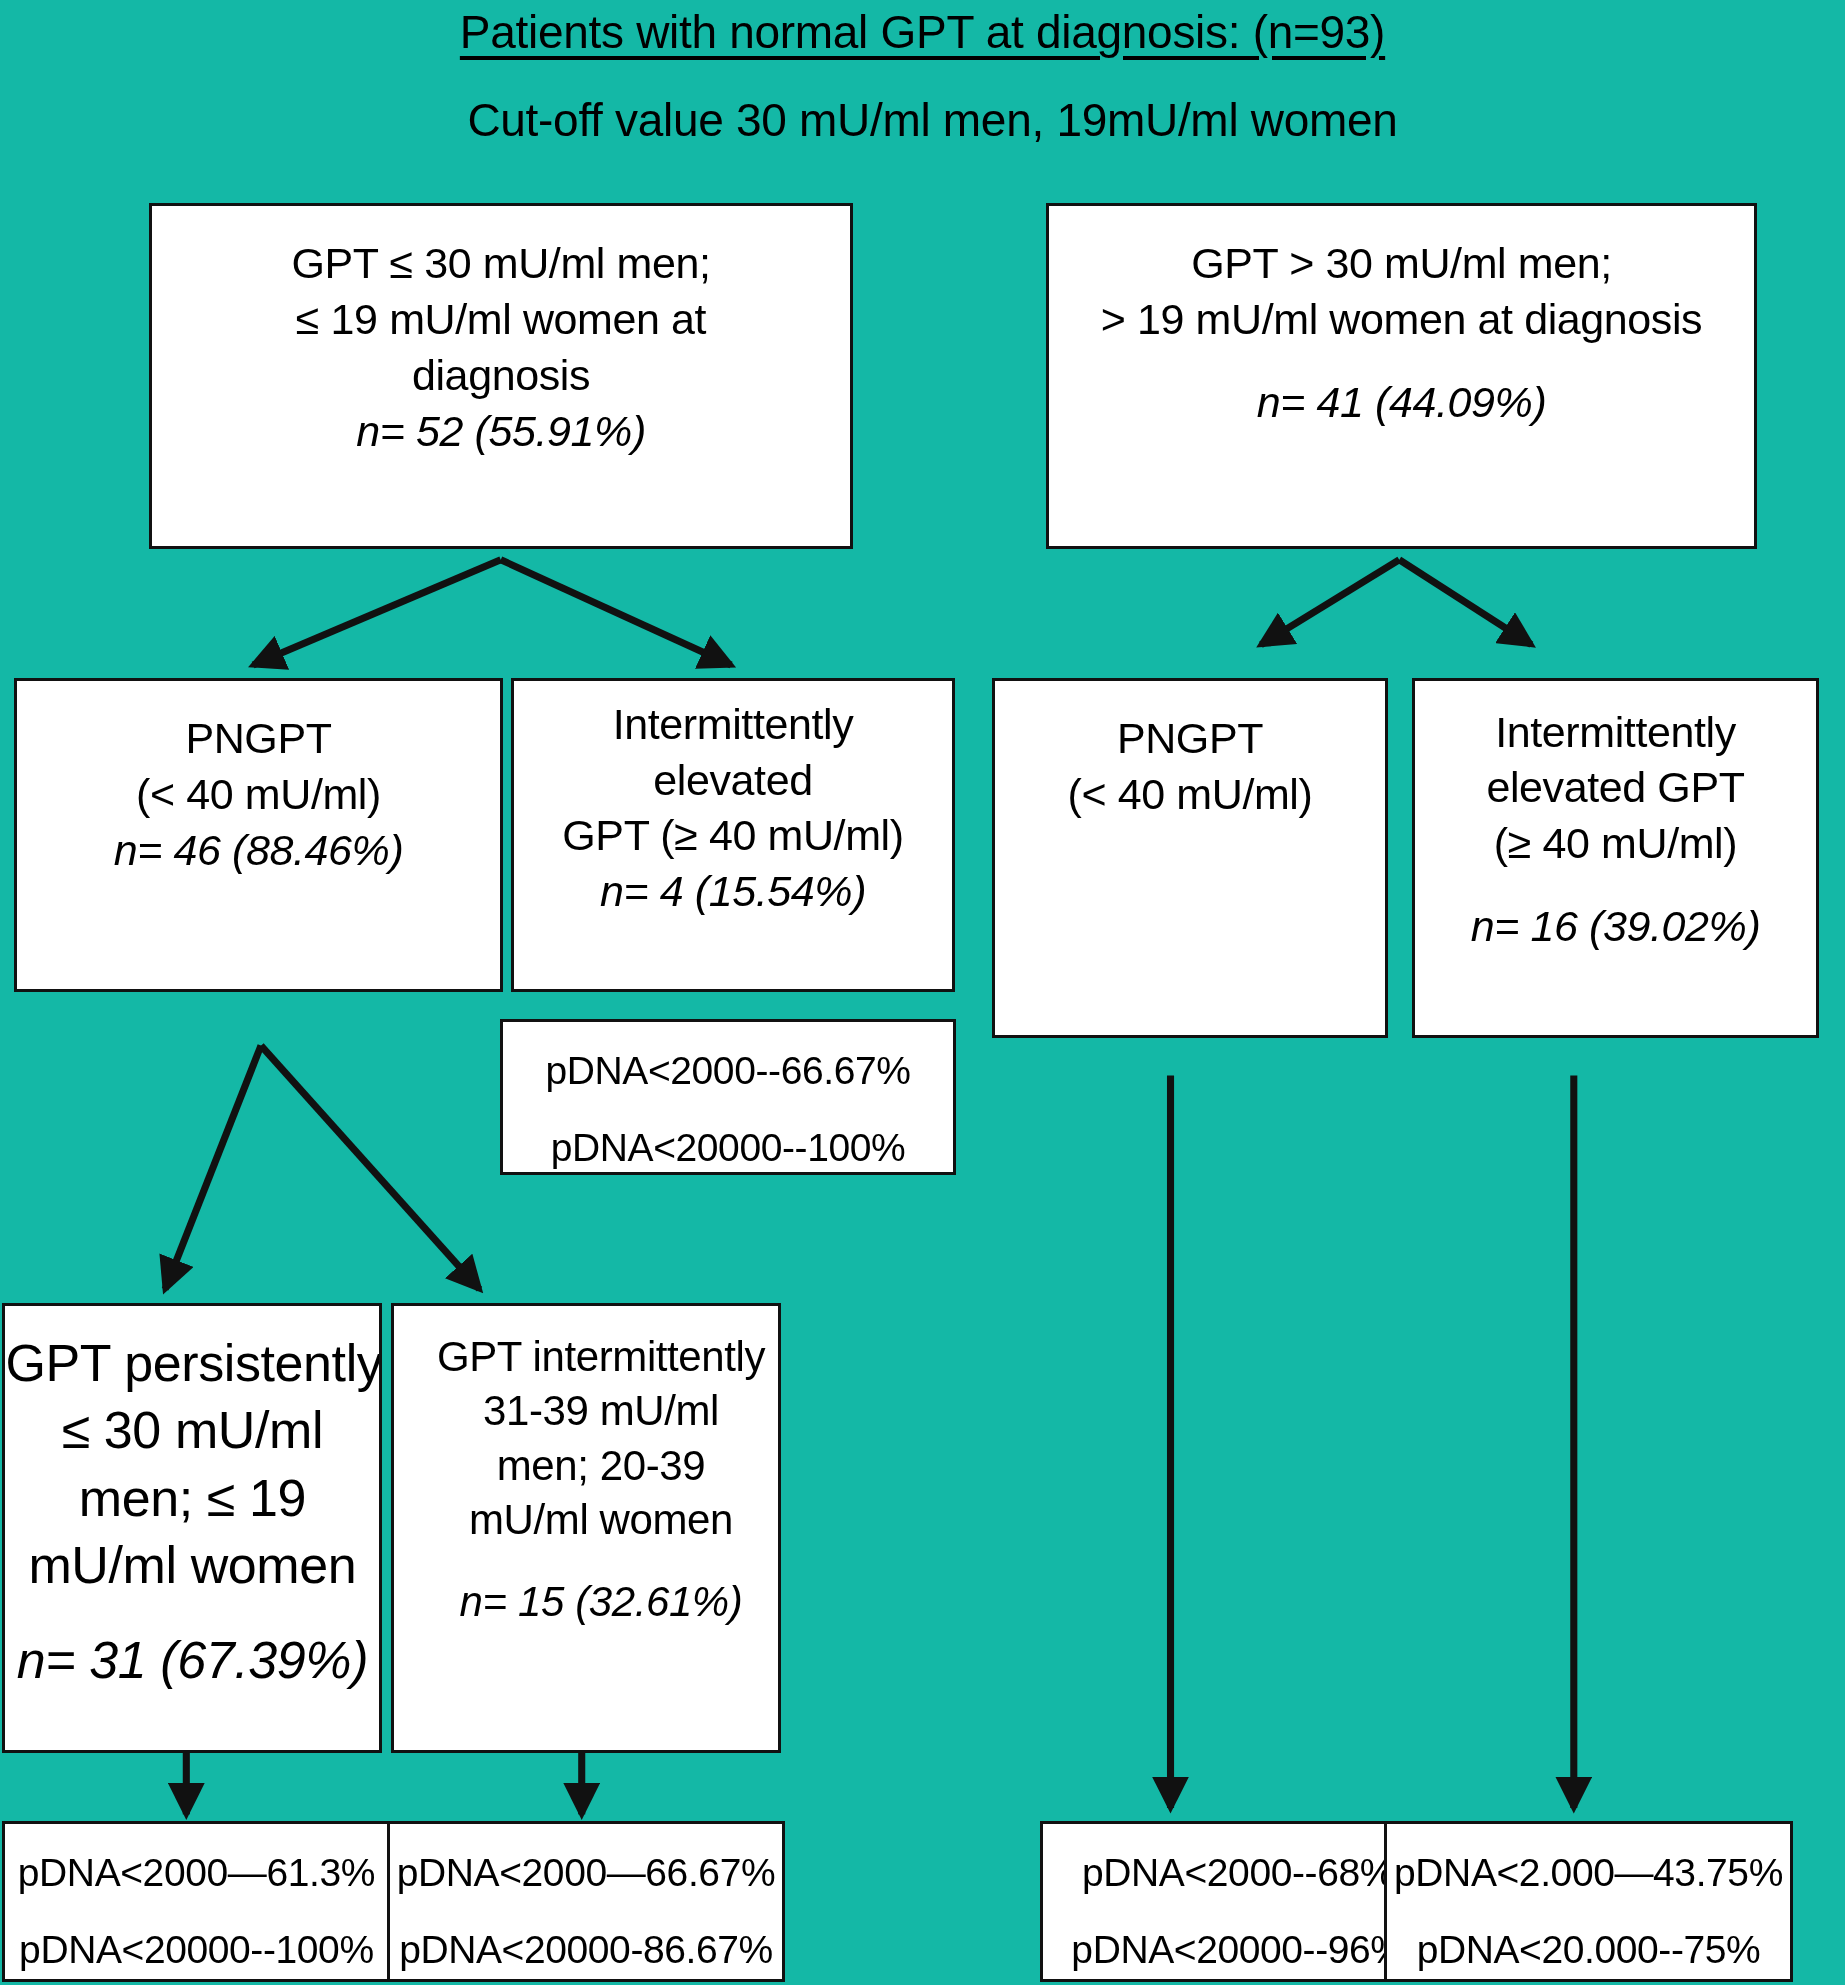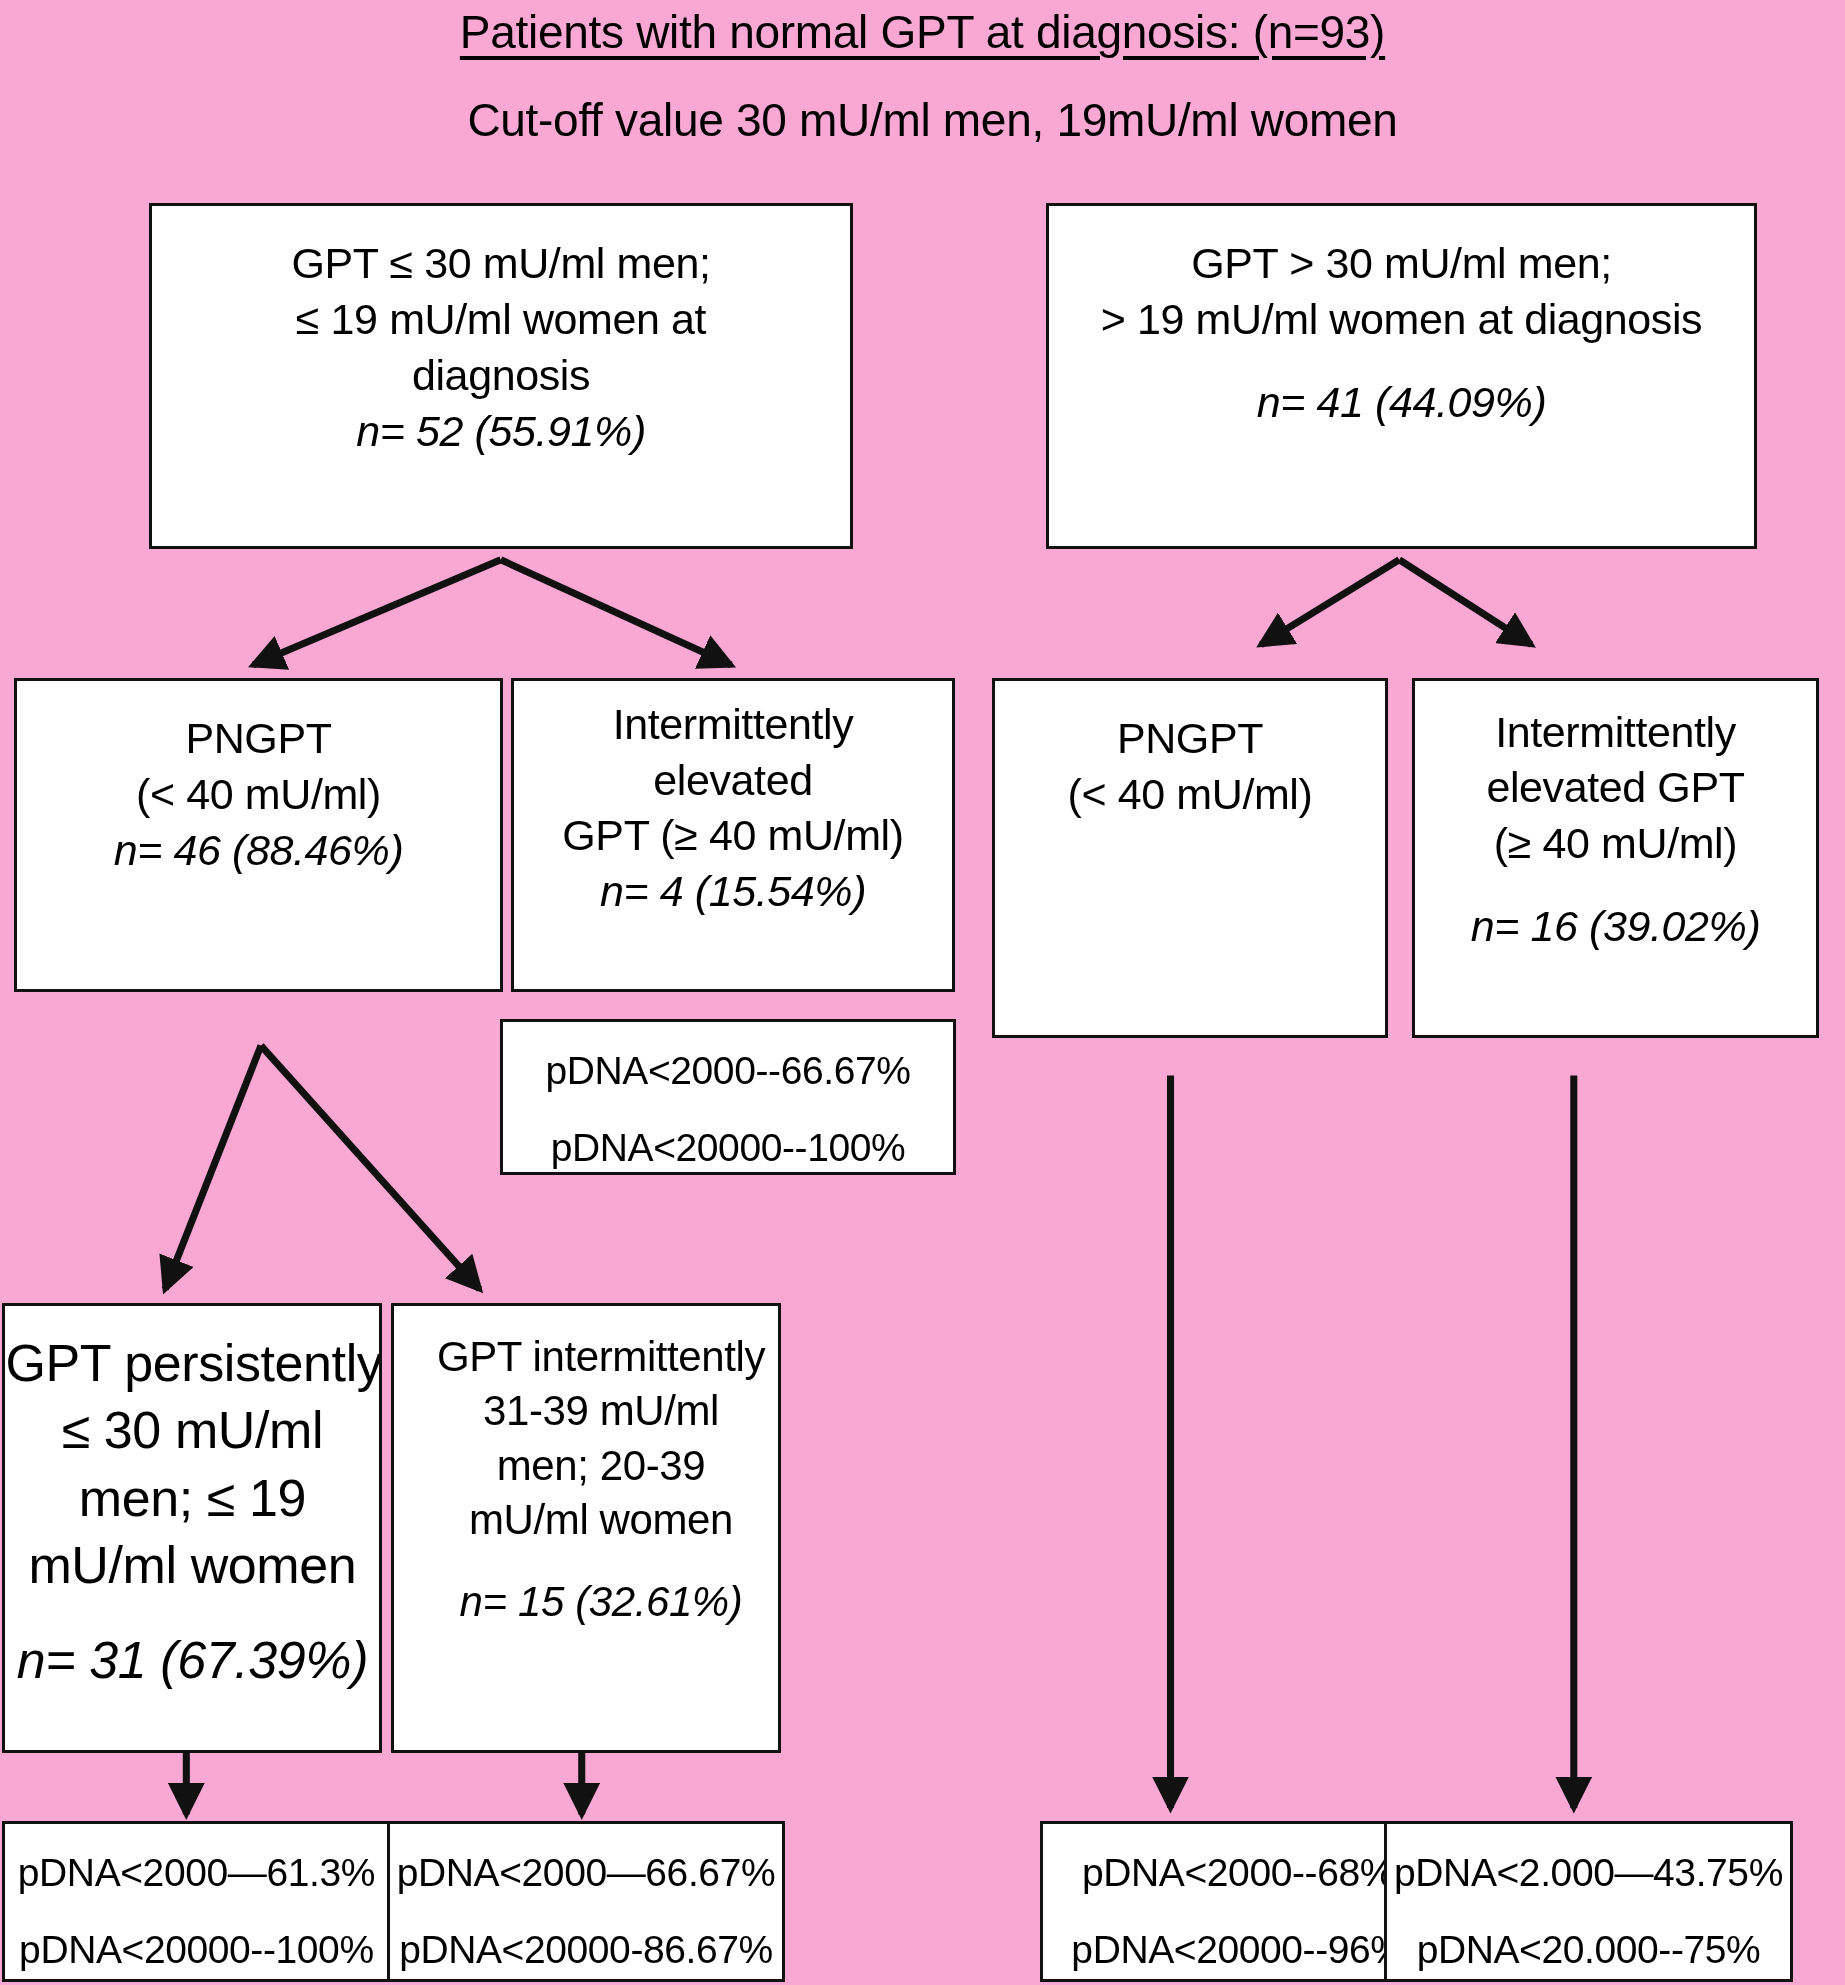--- a/index.html
+++ b/index.html
@@ -15,7 +15,7 @@
     position: relative;
     width: 1845px;
     height: 1985px;
-    background: #f9a8d4;
+    background: #14b8a6;
     overflow: hidden;
   }
   .hdr {

